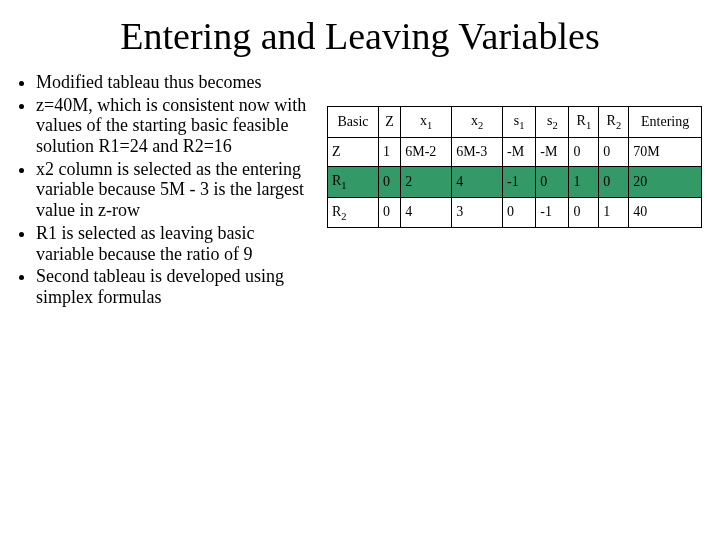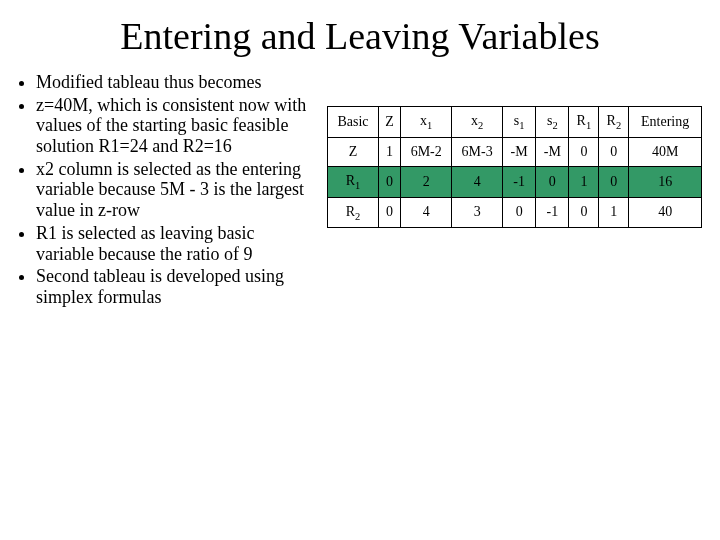--- a/index.html
+++ b/index.html
@@ -47,7 +47,6 @@
     border-collapse: collapse;
     width: 100%;
     font-size: 14px;
-    text-align: center;
   }
   th, td {
     border: 1px solid #000;

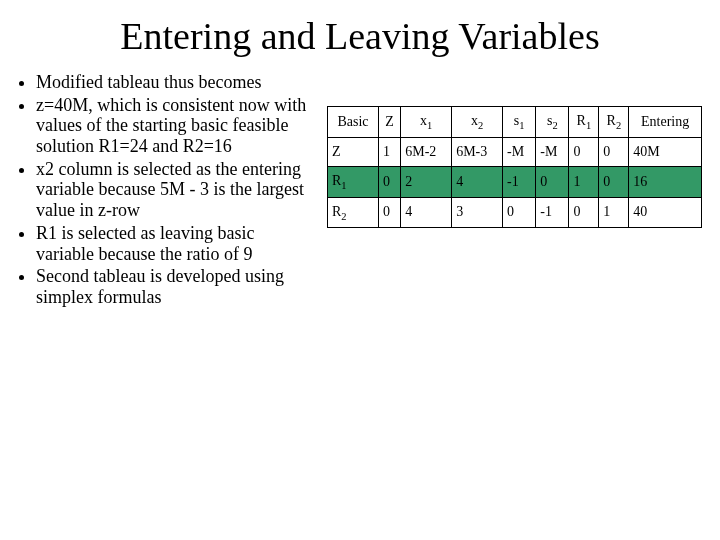--- a/index.html
+++ b/index.html
@@ -99,7 +99,7 @@
           <td>-M</td>
           <td>0</td>
           <td>0</td>
-          <td>40M</td>
+          <td>70M</td>
         </tr>
         <tr class="green-row">
           <td>R<span class="sub">1</span></td>

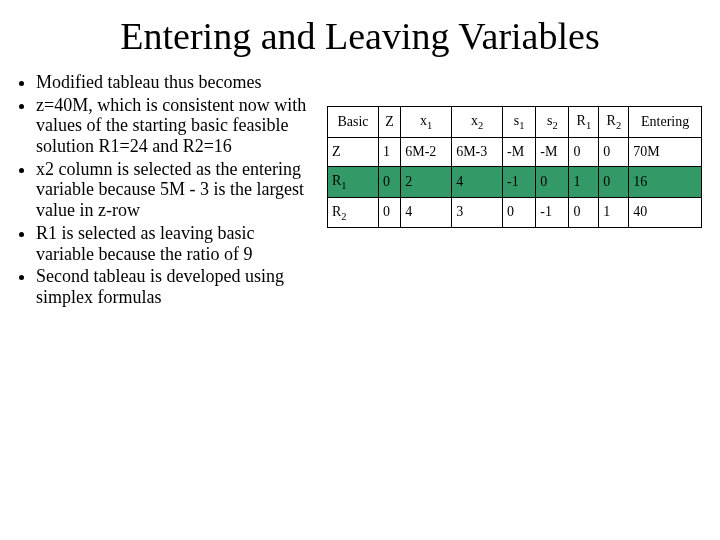--- a/index.html
+++ b/index.html
@@ -110,7 +110,7 @@
           <td>0</td>
           <td>1</td>
           <td>0</td>
-          <td>16</td>
+          <td>20</td>
         </tr>
         <tr>
           <td>R<span class="sub">2</span></td>

